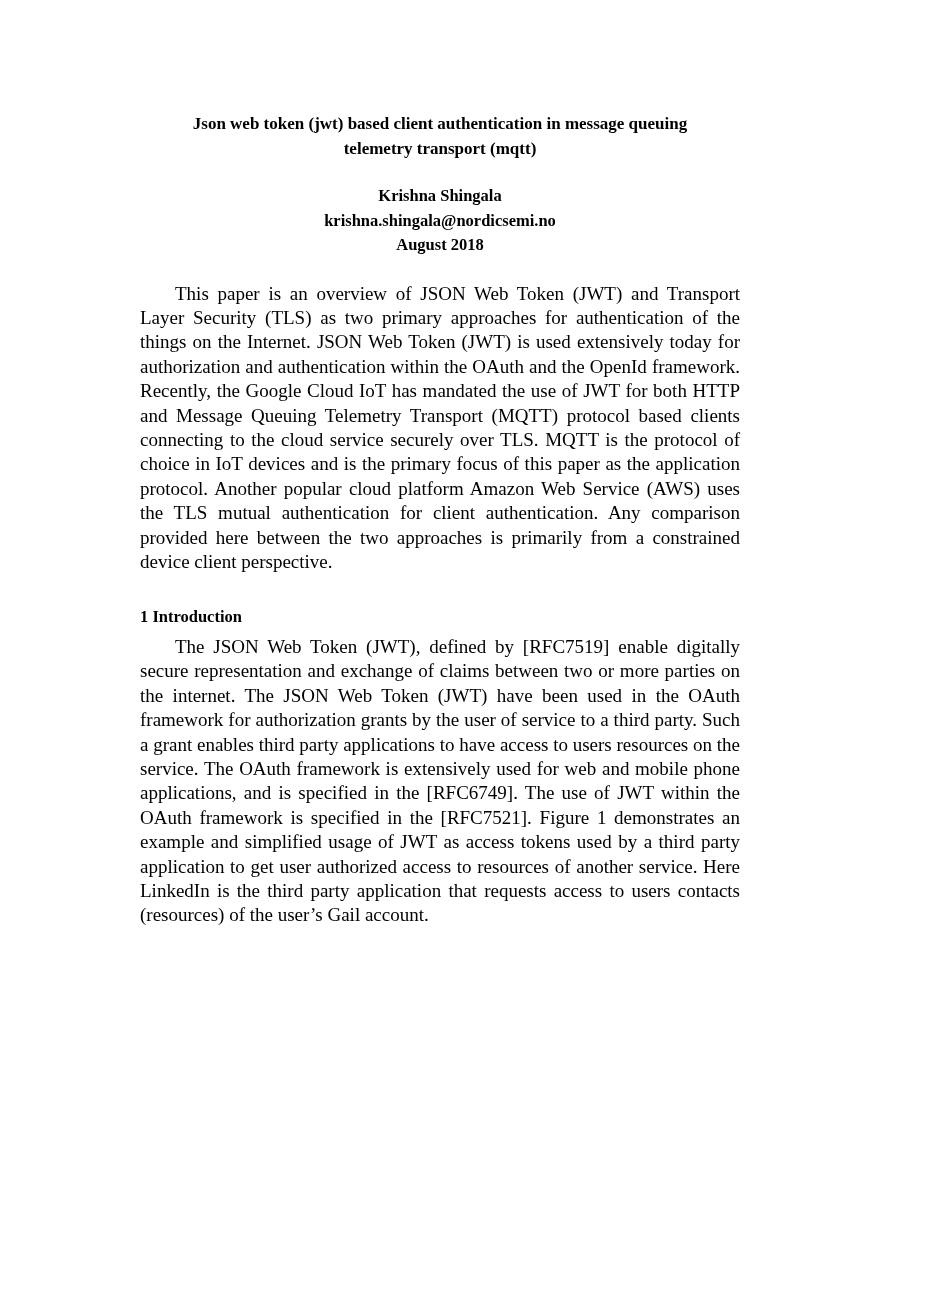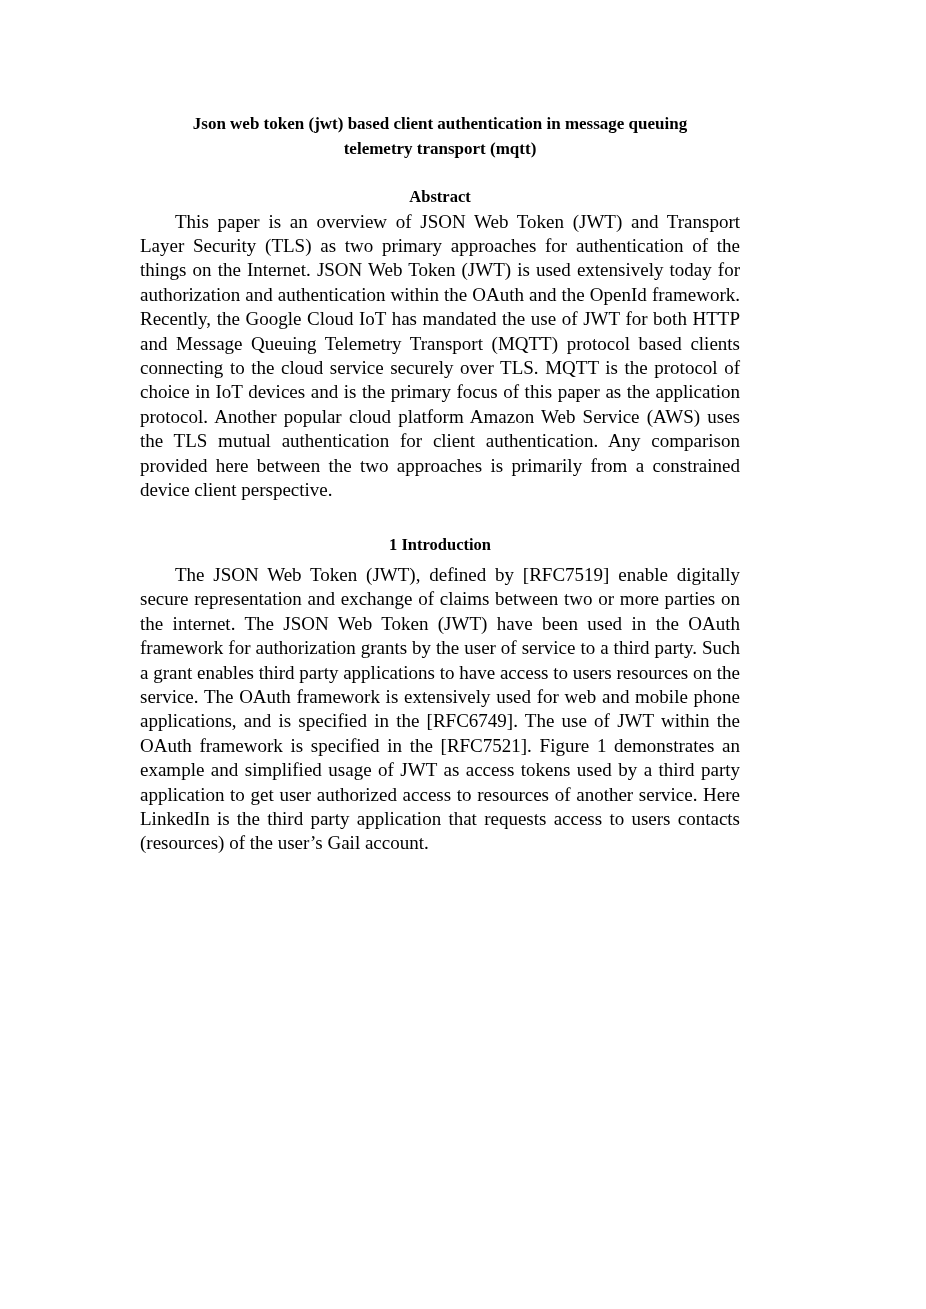--- a/index.html
+++ b/index.html
@@ -69,6 +69,11 @@
 
   <h1 class="title">Json web token (jwt) based client authentication in message queuing telemetry transport (mqtt)</h1>
 
+  <div class="author-block">
+    <p>Krishna Shingala</p>
+    <p>krishna.shingala@nordicsemi.no</p>
+    <p>August 2018</p>
+  </div>
 
   <h2 class="abstract-heading">Abstract</h2>
 

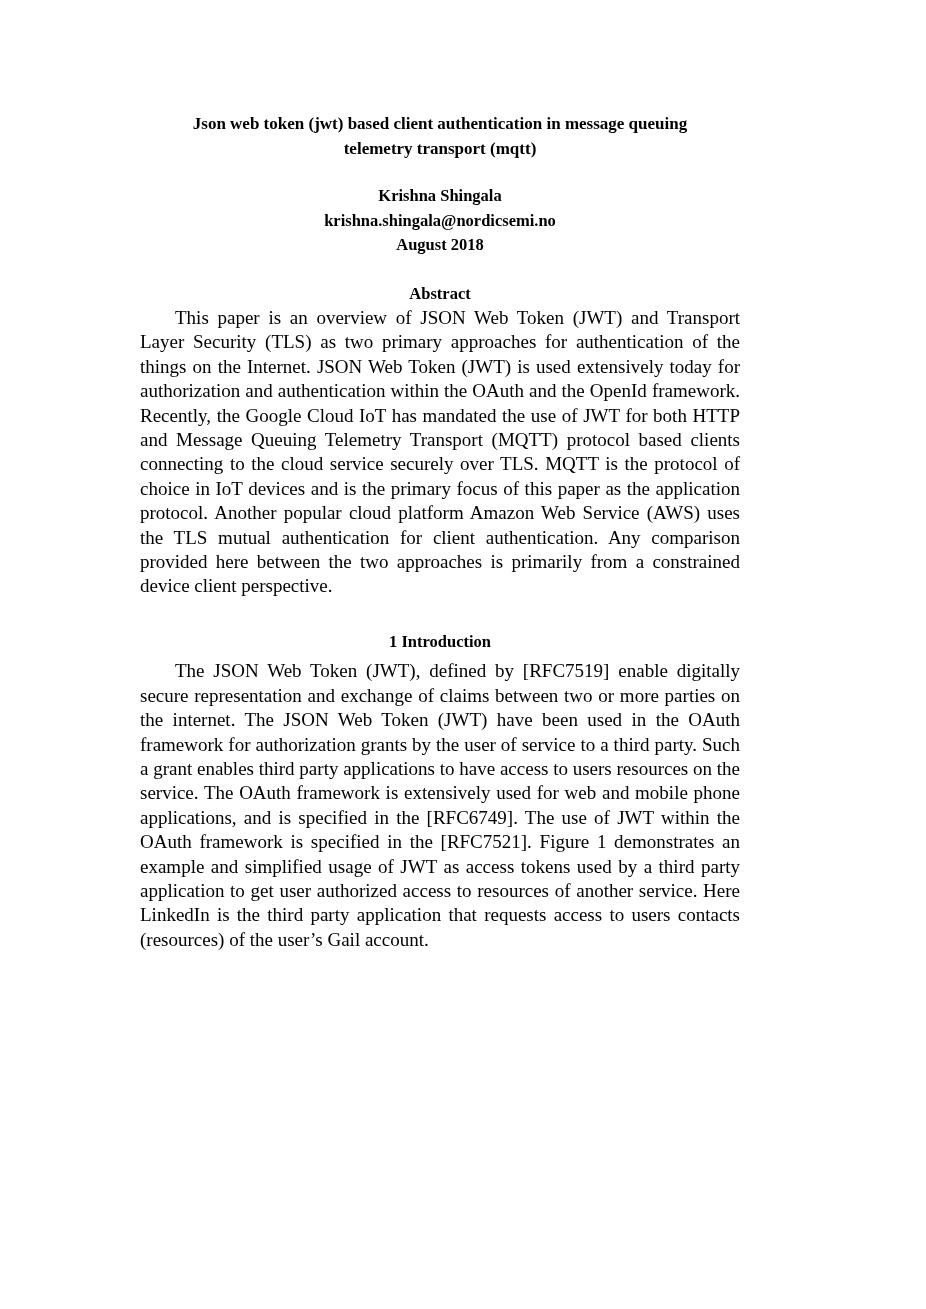--- a/index.html
+++ b/index.html
@@ -75,7 +75,6 @@
     <p>August 2018</p>
   </div>
 
-  <h2 class="abstract-heading">Abstract</h2>
 
   <p class="body-paragraph">This paper is an overview of JSON Web Token (JWT) and Transport Layer Security (TLS) as two primary approaches for authentication of the things on the Internet. JSON Web Token (JWT) is used extensively today for authorization and authentication within the OAuth and the OpenId framework. Recently, the Google Cloud IoT has mandated the use of JWT for both HTTP and Message Queuing Telemetry Transport (MQTT) protocol based clients connecting to the cloud service securely over TLS. MQTT is the protocol of choice in IoT devices and is the primary focus of this paper as the application protocol. Another popular cloud platform Amazon Web Service (AWS) uses the TLS mutual authentication for client authentication. Any comparison provided here between the two approaches is primarily from a constrained device client perspective.</p>
 

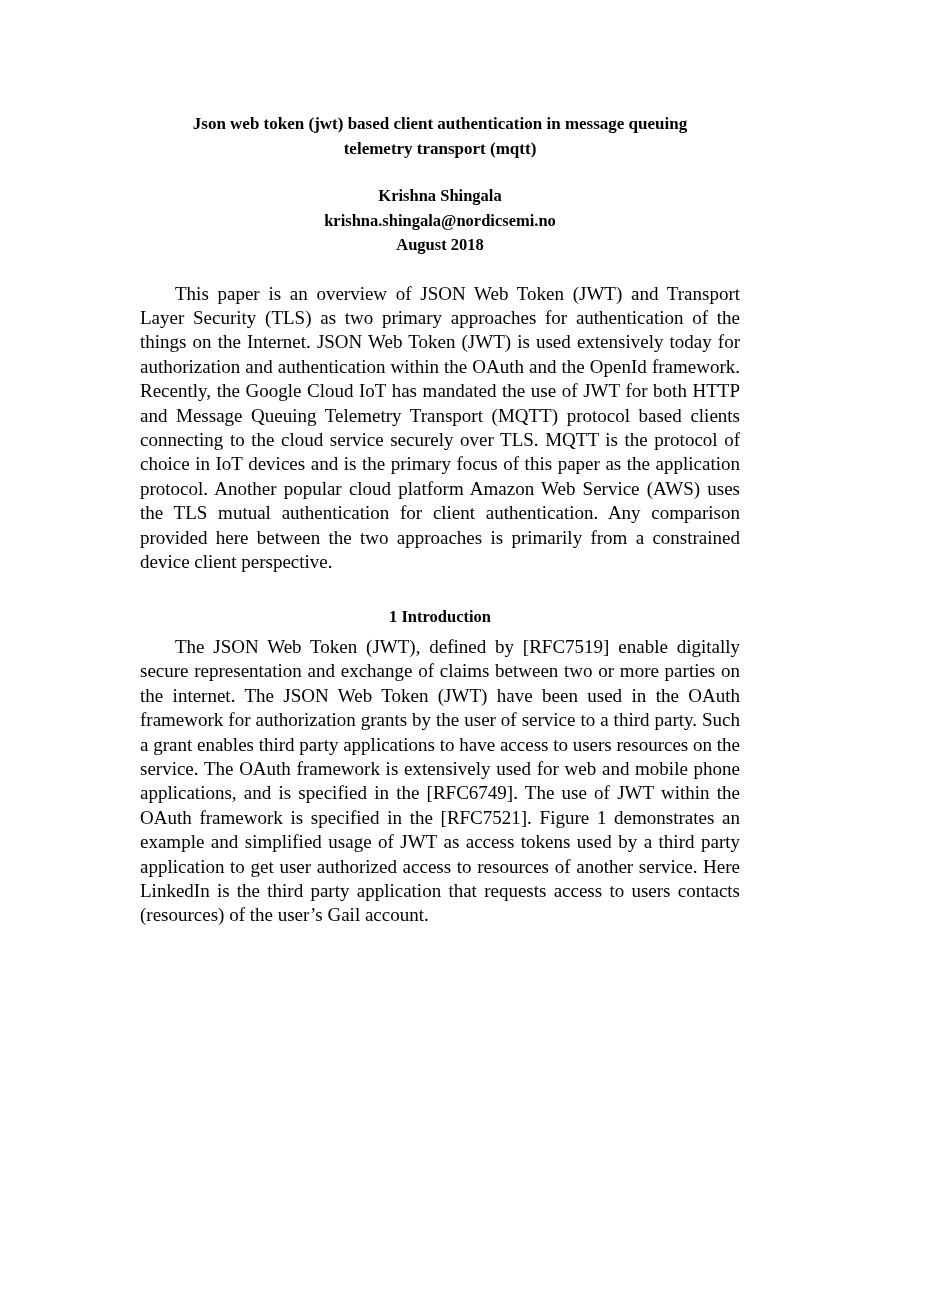--- a/index.html
+++ b/index.html
@@ -59,7 +59,6 @@
     font-weight: bold;
     line-height: 24.5px;
     margin: 31px 0 5px 0;
-    text-align: center;
   }
 </style>
 </head>

